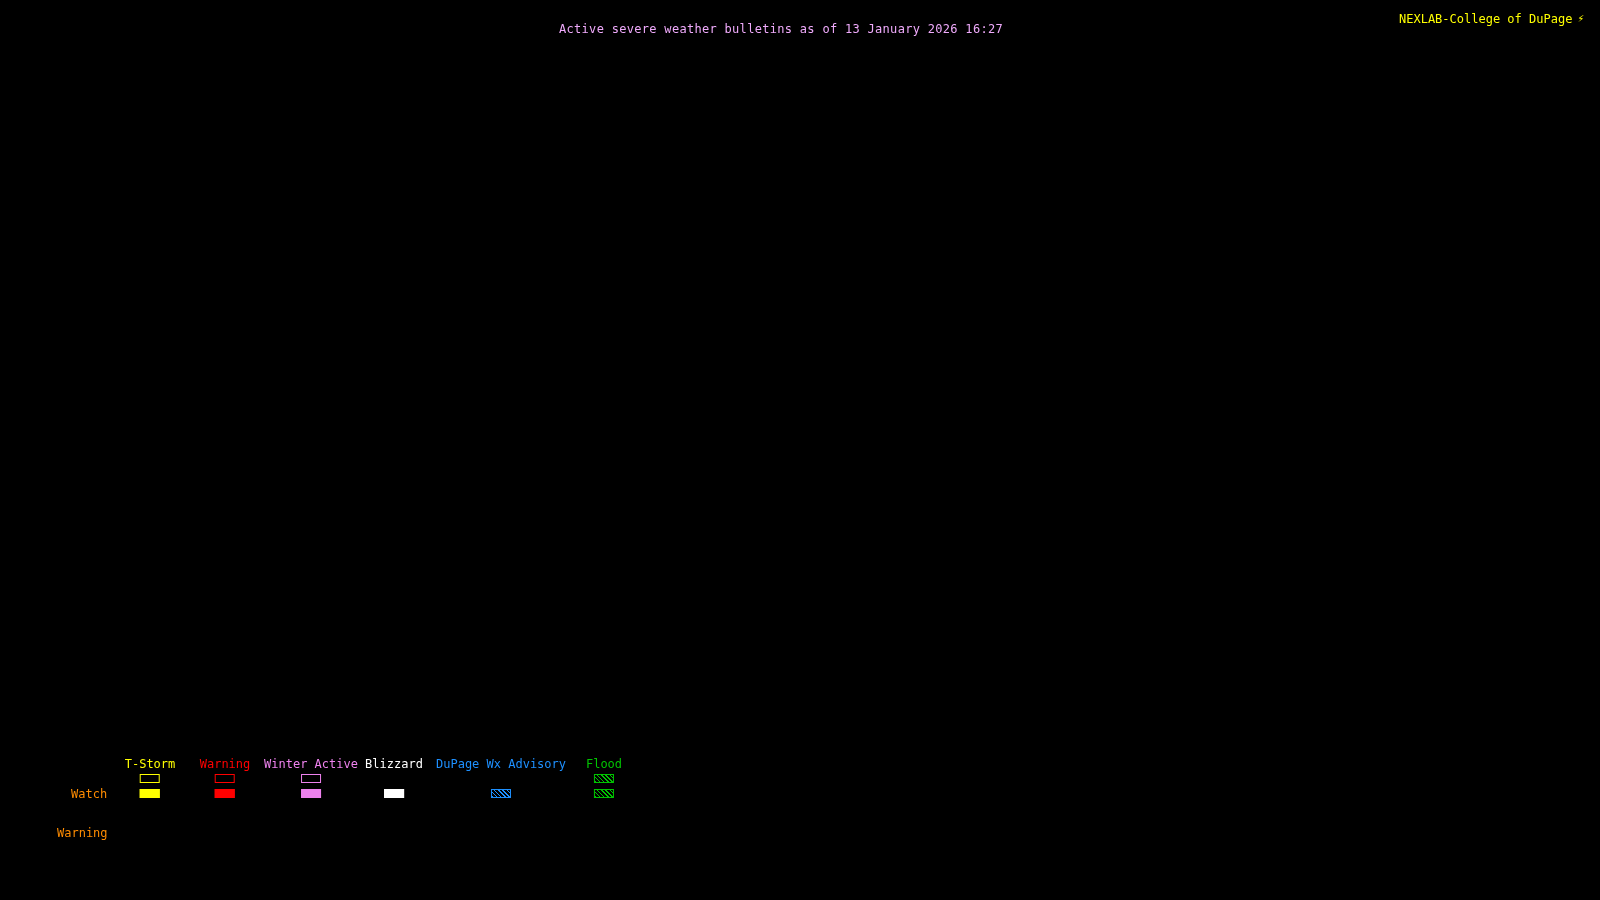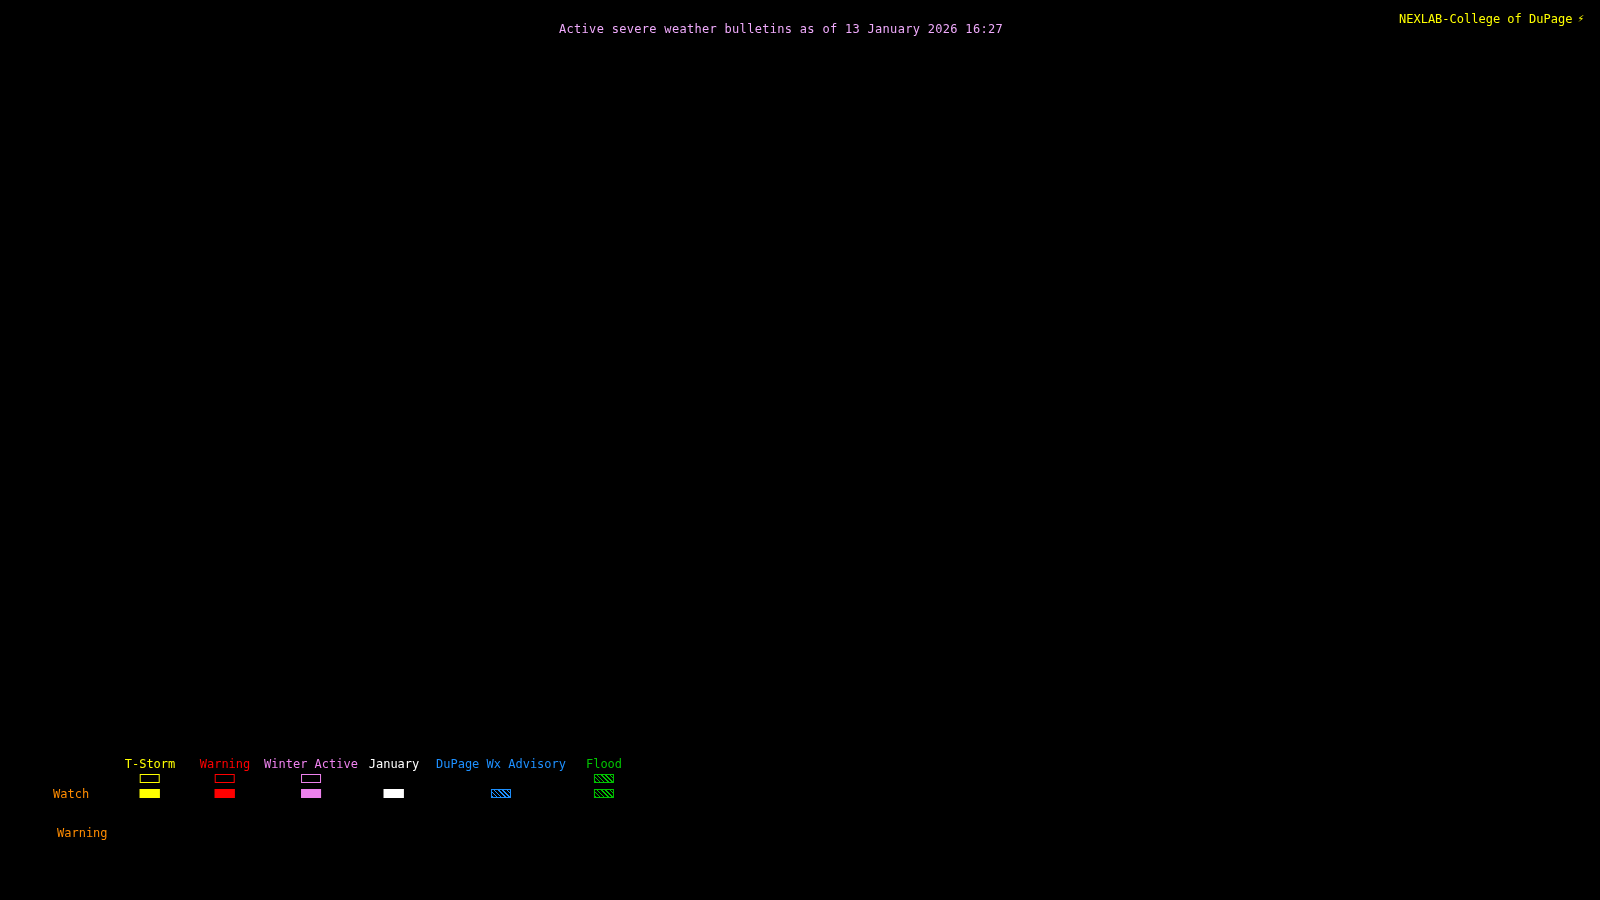--- a/index.html
+++ b/index.html
@@ -144,7 +144,7 @@
   </div>
 
   <div id="col-3" class="legend-col" style="--c: #ffffff;">
-    <div class="col-header">January</div>
+    <div class="col-header">Blizzard</div>
     <div class="slot">
         <span class="swatch watch-swatch sw-none"></span>
       </div>

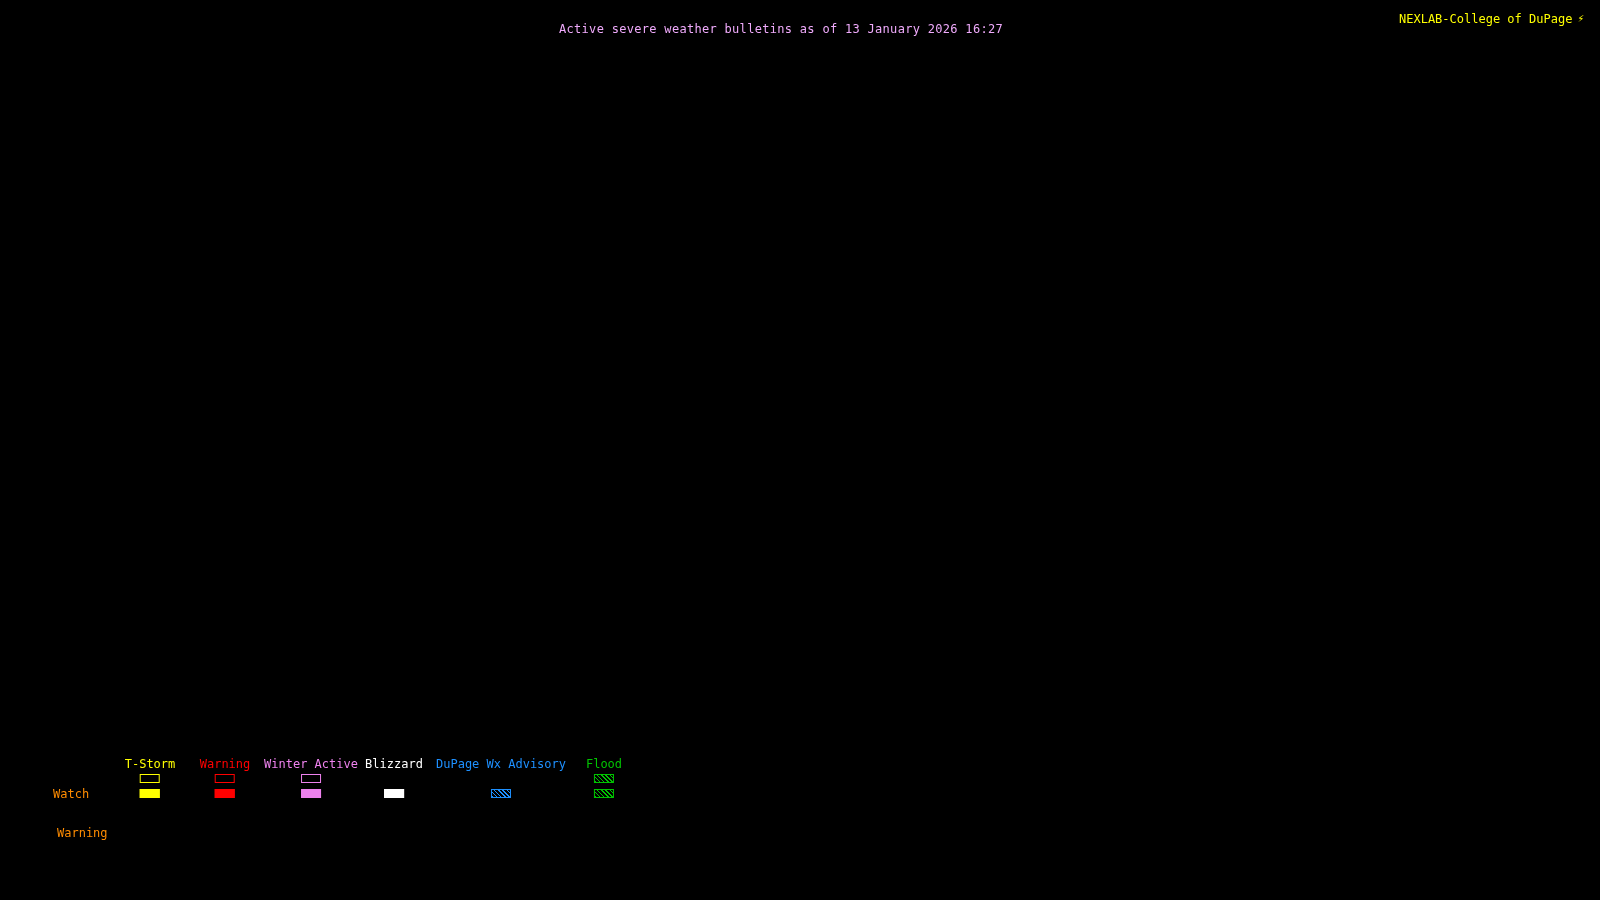--- a/index.html
+++ b/index.html
@@ -50,7 +50,7 @@
     position: absolute;
     white-space: nowrap;
   }
-  #watch-label  { left: 53px; top: 787px; text-align: right; }
+  #watch-label  { left: 71px; top: 787px; text-align: right; }
   #warning-label{ left: 57px; top: 802px; }
   .legend-col {
     position: absolute;

